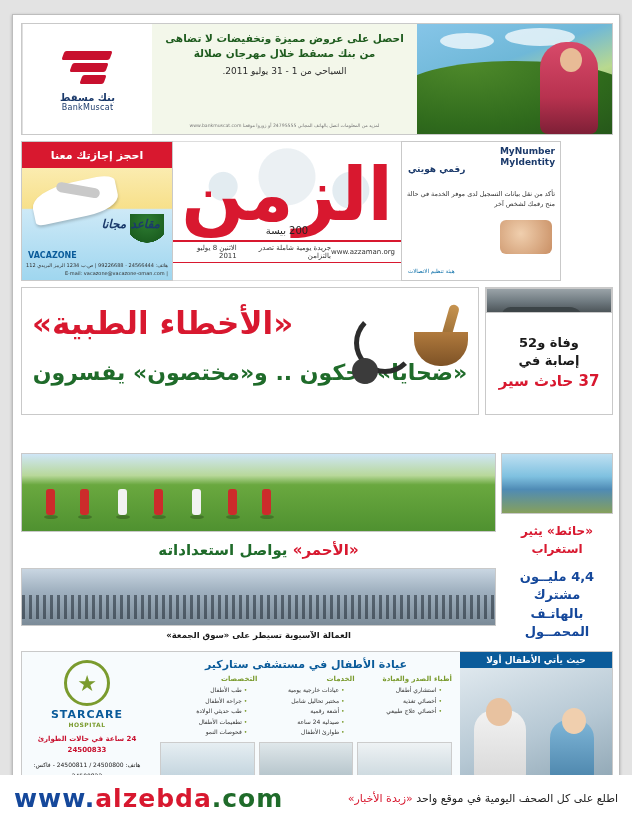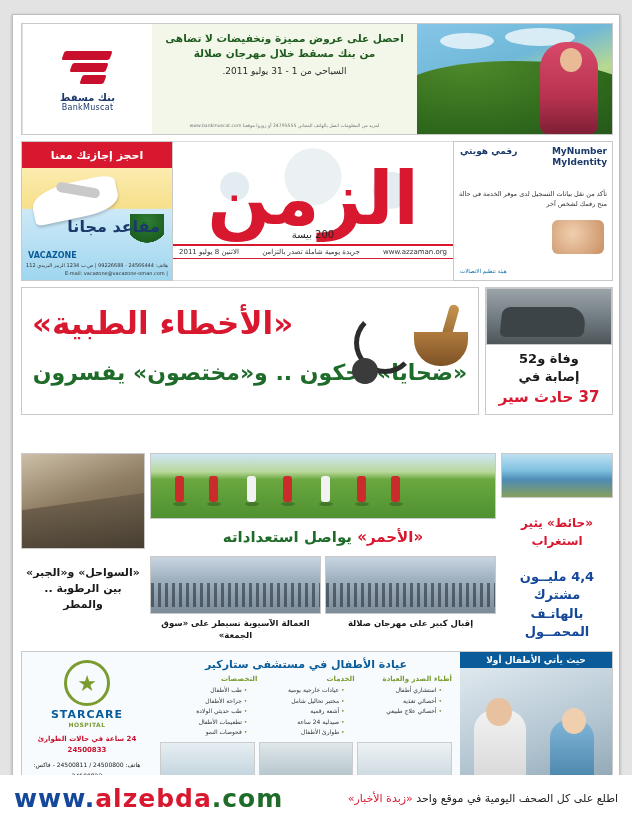--- a/index.html
+++ b/index.html
@@ -95,7 +95,7 @@
   
   .masthead {
     position: absolute; left: 8px; top: 126px;
-    width: 592px; height: 140px;
+    width: 540px; height: 140px;
     display: flex; flex-direction: row-reverse;
   }
   .mh-ad {

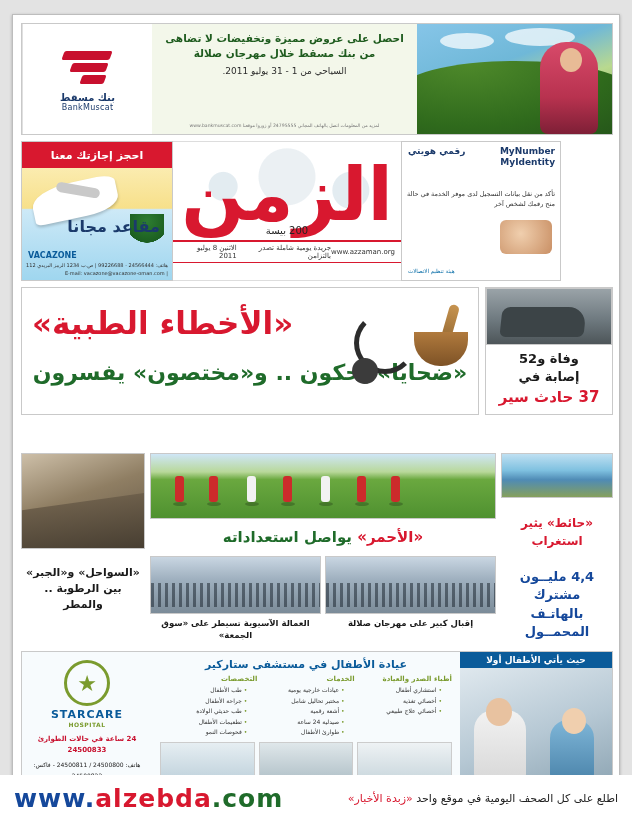--- a/index.html
+++ b/index.html
@@ -167,7 +167,7 @@
     background: #fff; padding: 4px 5px;
   }
   .mh-right .mn-en { font-size: 9px; color: #1b3a6b; font-weight: bold; line-height: 1.25; }
-  .mh-right .mn-ar { position: absolute; left: 6px; top: 4px; font-size: 9px; color: #1b3a6b; font-weight: bold; }
+  .mh-right .mn-ar { position: absolute; left: 6px; top: 22px; font-size: 9px; color: #1b3a6b; font-weight: bold; }
   .mh-right .mn-txt { font-size: 6.5px; color: #333; margin-top: 20px; line-height: 1.6; text-align: right; }
   .mh-right .thumbpic {
     position: absolute; right: 8px; bottom: 26px; width: 52px; height: 34px;

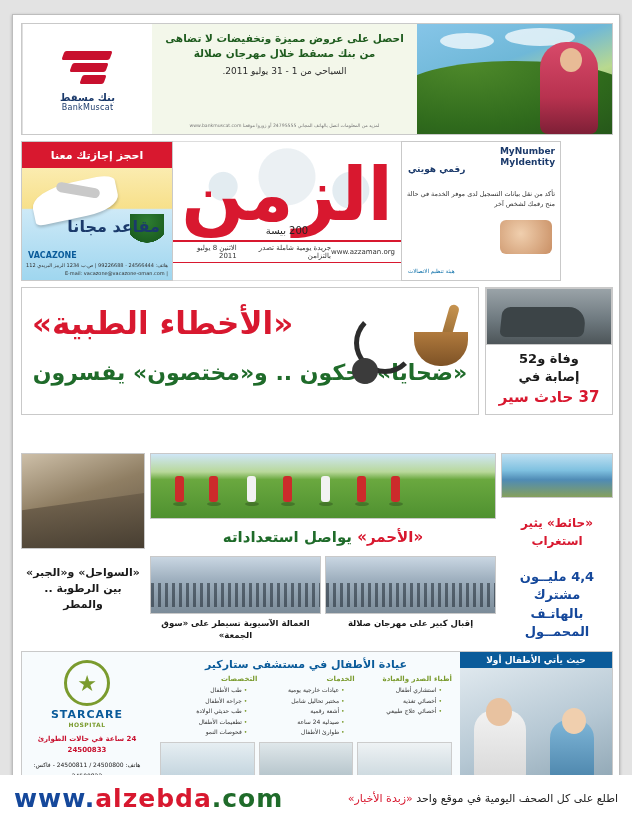--- a/index.html
+++ b/index.html
@@ -123,7 +123,7 @@
   }
   .mh-ad .yel {
     position: absolute; right: 12px; top: 74px; color: #1b3a6b;
-    font-size: 16px; font-weight: bold; text-align: right; line-height: 1.4;
+    font-size: 12px; font-weight: bold; text-align: right; line-height: 1.4; font-style: italic;
   }
   .mh-ad .vac {
     position: absolute; left: 6px; bottom: 20px; font-size: 8px; color: #0a5b9a; font-weight: bold;

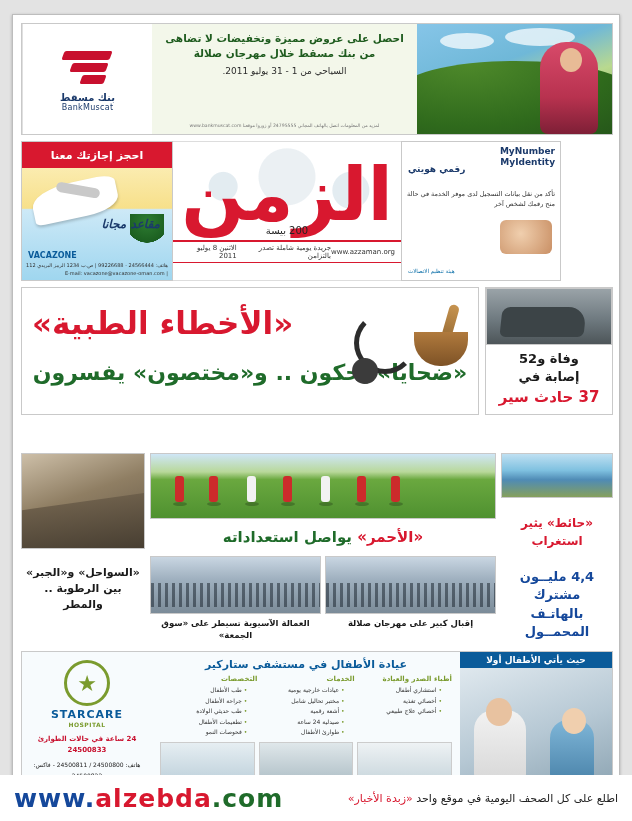--- a/index.html
+++ b/index.html
@@ -233,7 +233,7 @@
     background: #3c4447; border-radius: 8px 18px 6px 6px; transform: skewX(-6deg);
   }
   .lead-side-txt {
-    flex: 1; padding: 5px 6px; text-align: center;
+    flex: 1; padding: 21px 6px; text-align: center;
     font-size: 13px; font-weight: bold; color: #1a1a1a; line-height: 1.45;
   }
   .lead-side-txt .big { color: #d8182f; font-size: 15px; }

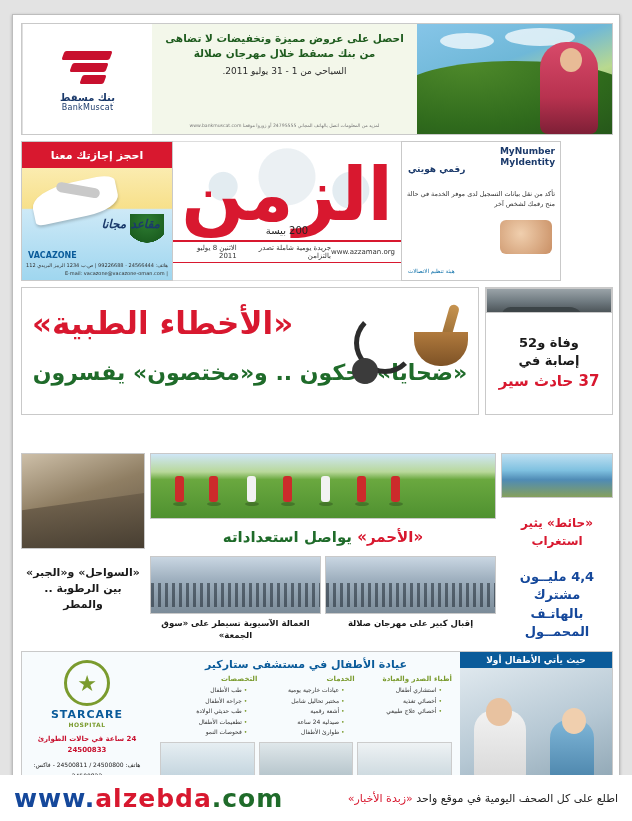--- a/index.html
+++ b/index.html
@@ -244,7 +244,7 @@
     width: 592px; height: 192px;
     display: flex; flex-direction: row-reverse; gap: 5px;
   }
-  .band-col { display: flex; flex-direction: column; gap: 12px; }
+  .band-col { display: flex; flex-direction: column; gap: 4px; }
   .band-left { width: 112px; }
   .band-right { width: 124px; }
   .band-mid { flex: 1; display: flex; flex-direction: column; gap: 4px; }

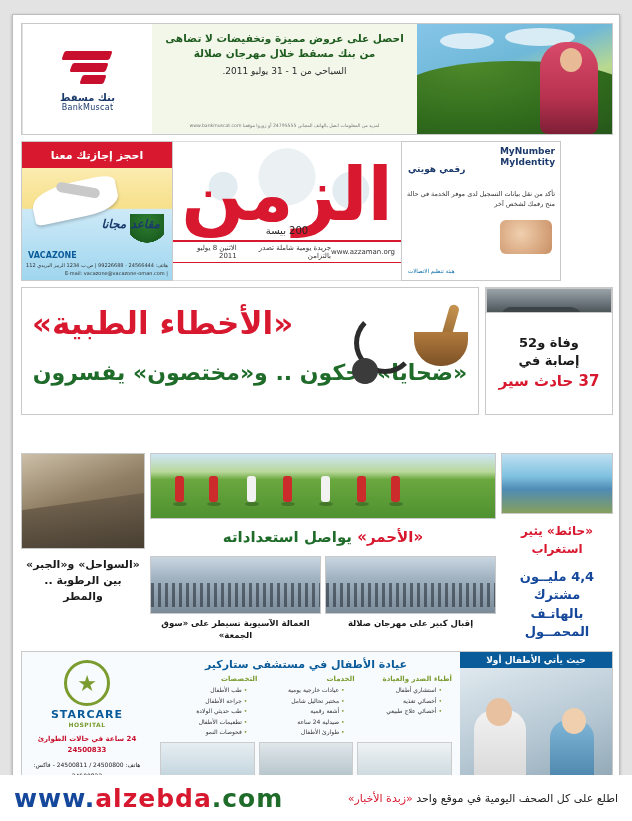--- a/index.html
+++ b/index.html
@@ -480,13 +480,6 @@
 
     <div class="band">
 
-      <div class="band-col band-right">
-        <div class="ph ph-rock"></div>
-        <div class="cap-dark">
-          <div>«السواحل» و«الجبر»</div>
-          <div>بين الرطوبة .. والمطر</div>
-        </div>
-      </div>
 
       <div class="band-mid">
         <div class="ph ph-football">

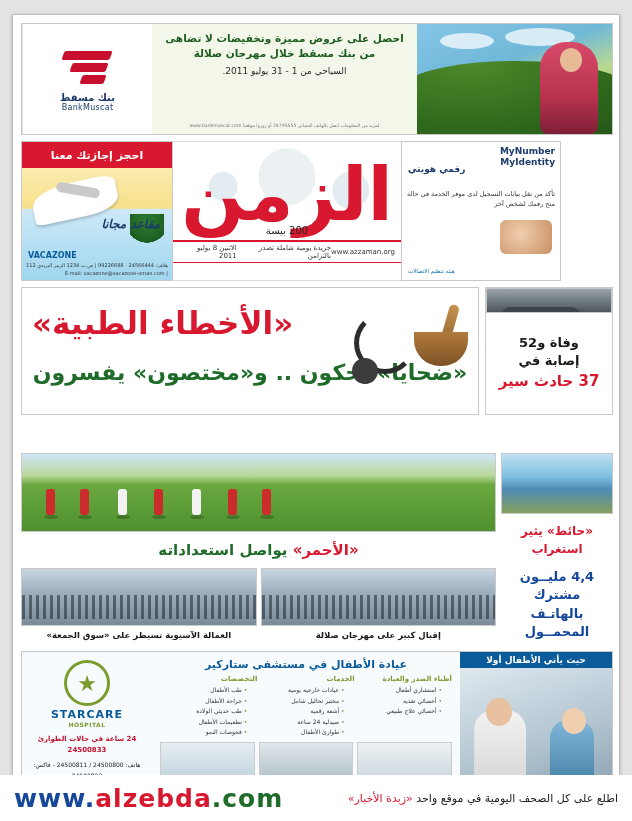--- a/index.html
+++ b/index.html
@@ -508,12 +508,6 @@
                 <div class="dots"></div>
               </div>
             <div class="cap-small">العمالة الآسيوية تسيطر على «سوق الجمعة»</div>
-          </div>
-          <div style="flex:1">
-            <div class="ph ph-crowd">
-                <div class="dots"></div>
-              </div>
-            <div class="cap-small">إقبال كبير على مهرجان صلالة</div>
           </div>
         </div>
       </div>

